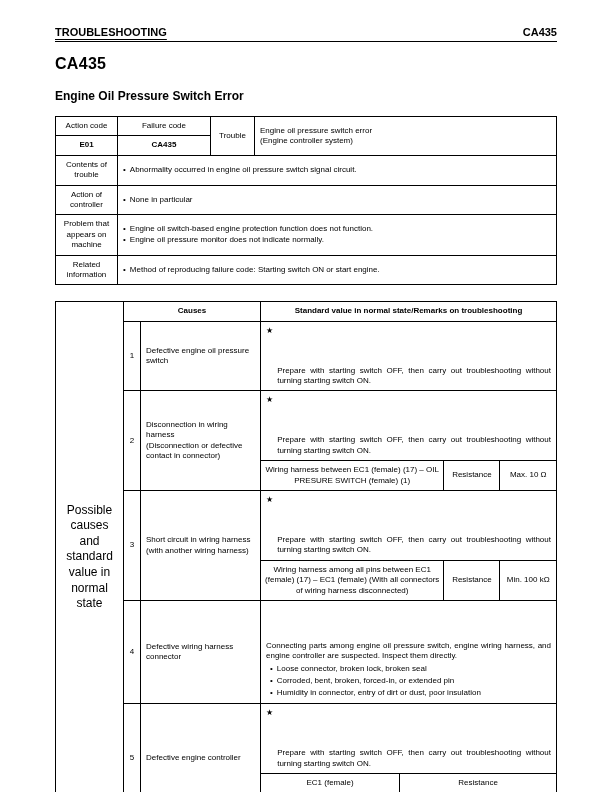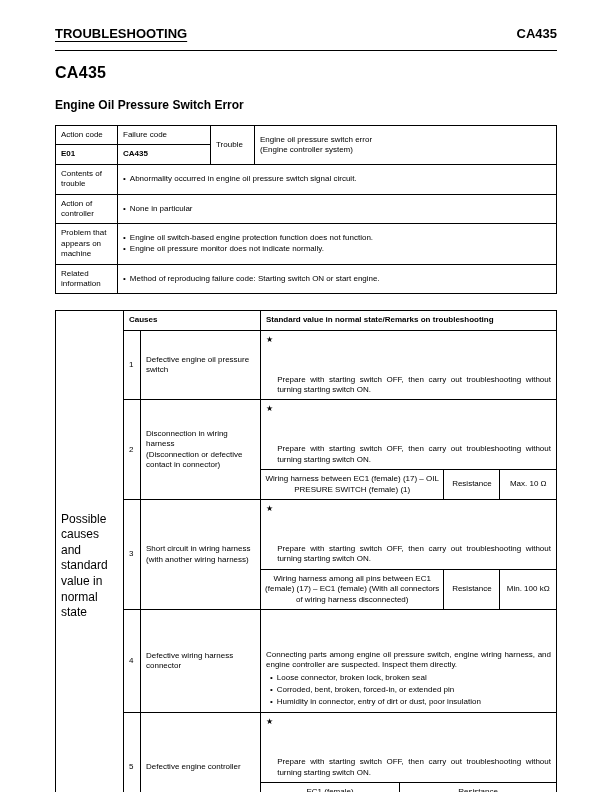--- a/index.html
+++ b/index.html
@@ -21,8 +21,8 @@
   .header {
     display:flex; justify-content:space-between; align-items:flex-start;
     border-bottom:1.5px solid #000;
-    padding-bottom:9px;
-    font-size:13px; font-weight:bold;
+    padding-bottom:3px;
+    font-size:11px; font-weight:bold;
   }
   .header .h-left { text-decoration:underline; text-underline-offset:3px; }
   .title { font-size:16px; font-weight:bold; margin-top:13px; letter-spacing:0.3px; }

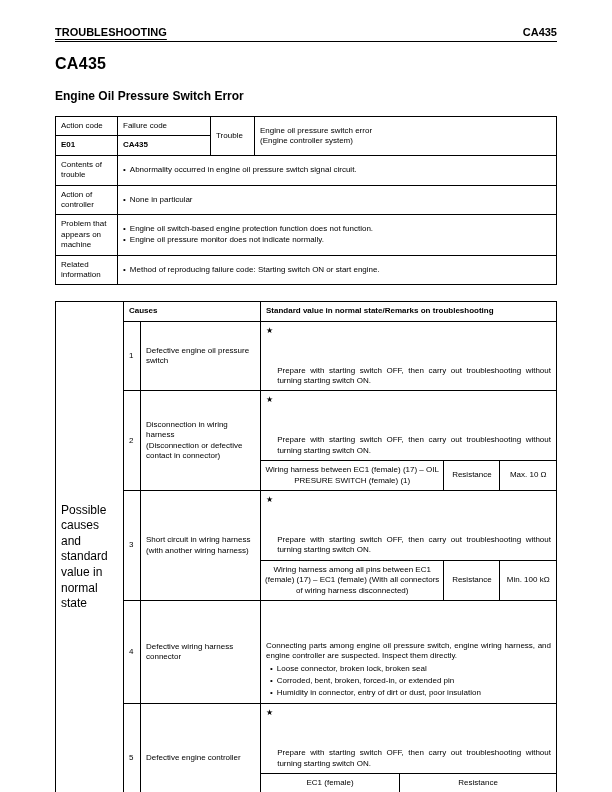--- a/index.html
+++ b/index.html
@@ -39,7 +39,7 @@
     padding:4px 5px;
     vertical-align:middle;
   }
-  .center { text-align:left; }
+  .center { text-align:center; }
   .bold { font-weight:bold; }
 
   

